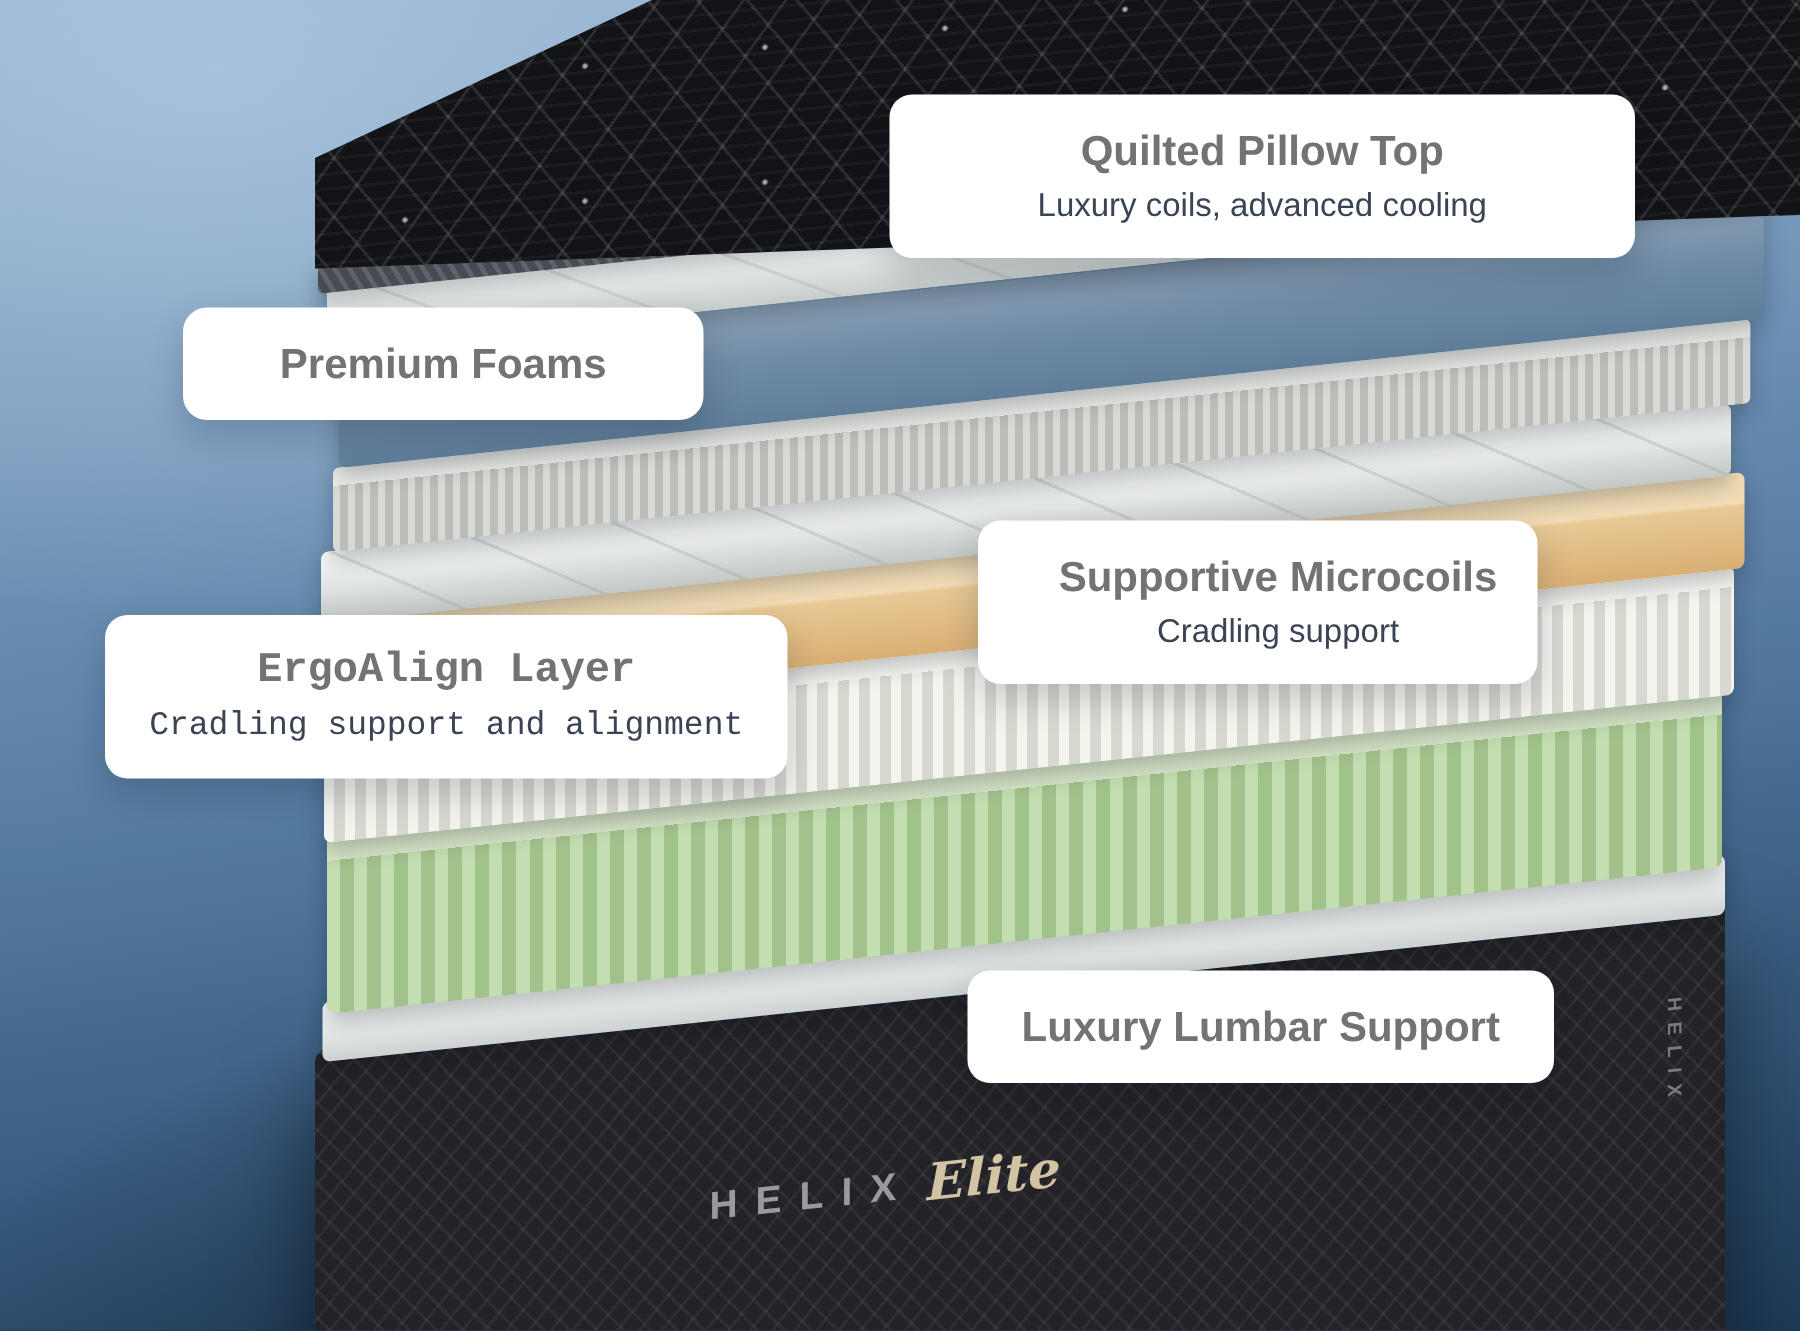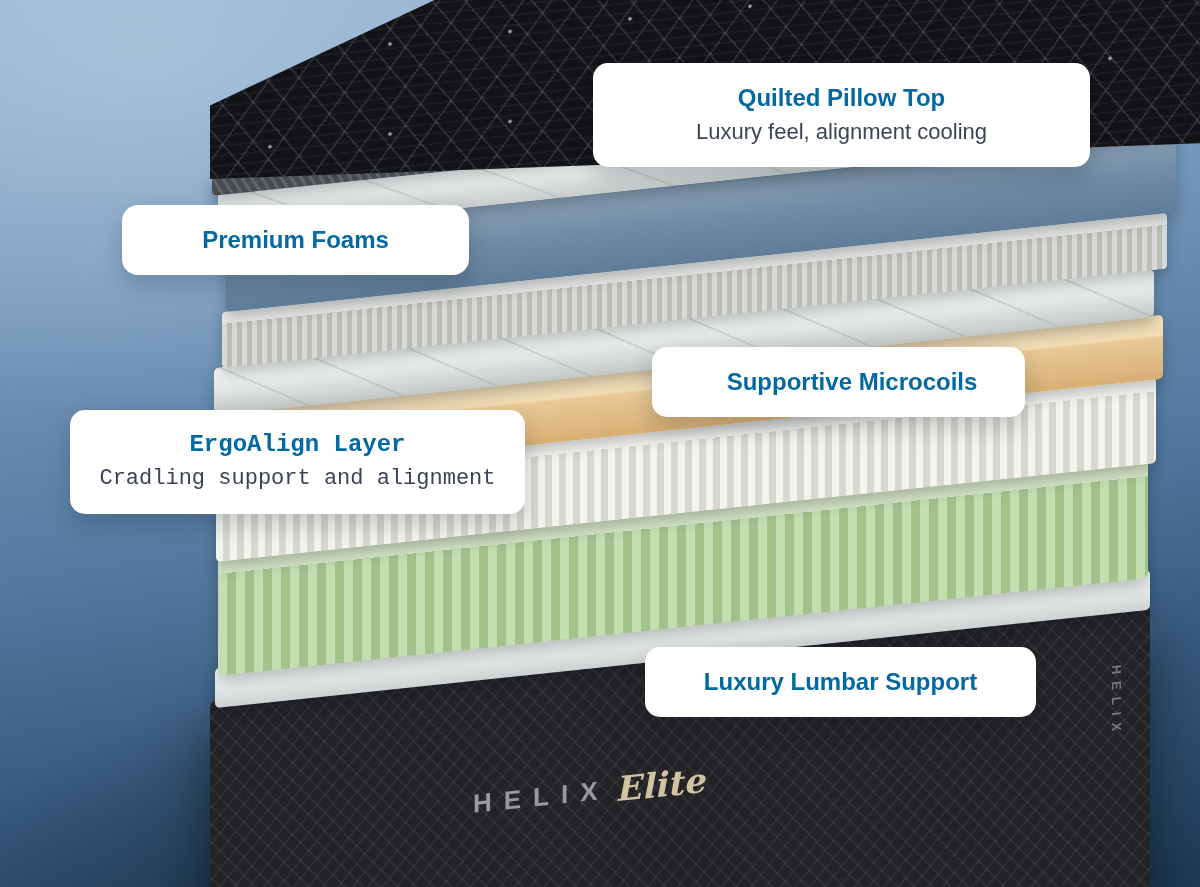--- a/index.html
+++ b/index.html
@@ -78,7 +78,7 @@
   .card{position:absolute;z-index:50;background:#ffffff;border-radius:15px;
     box-shadow:0 10px 24px rgba(10,20,35,.20);text-align:center;
     padding:20px 18px;box-sizing:border-box;}
-  .card-title{font-weight:700;font-size:24px;line-height:1.25;color:#0369a1;}
+  .card-title{font-weight:700;font-size:28px;line-height:1.25;color:#737373;}
   .card-sub{font-weight:400;font-size:22px;line-height:1.3;color:#3a4454;margin-top:5px;}
   #card-pillow{left:593px;top:63px;width:497px;}
   #card-foams{left:122px;top:205px;width:347px;border-radius:16px;}

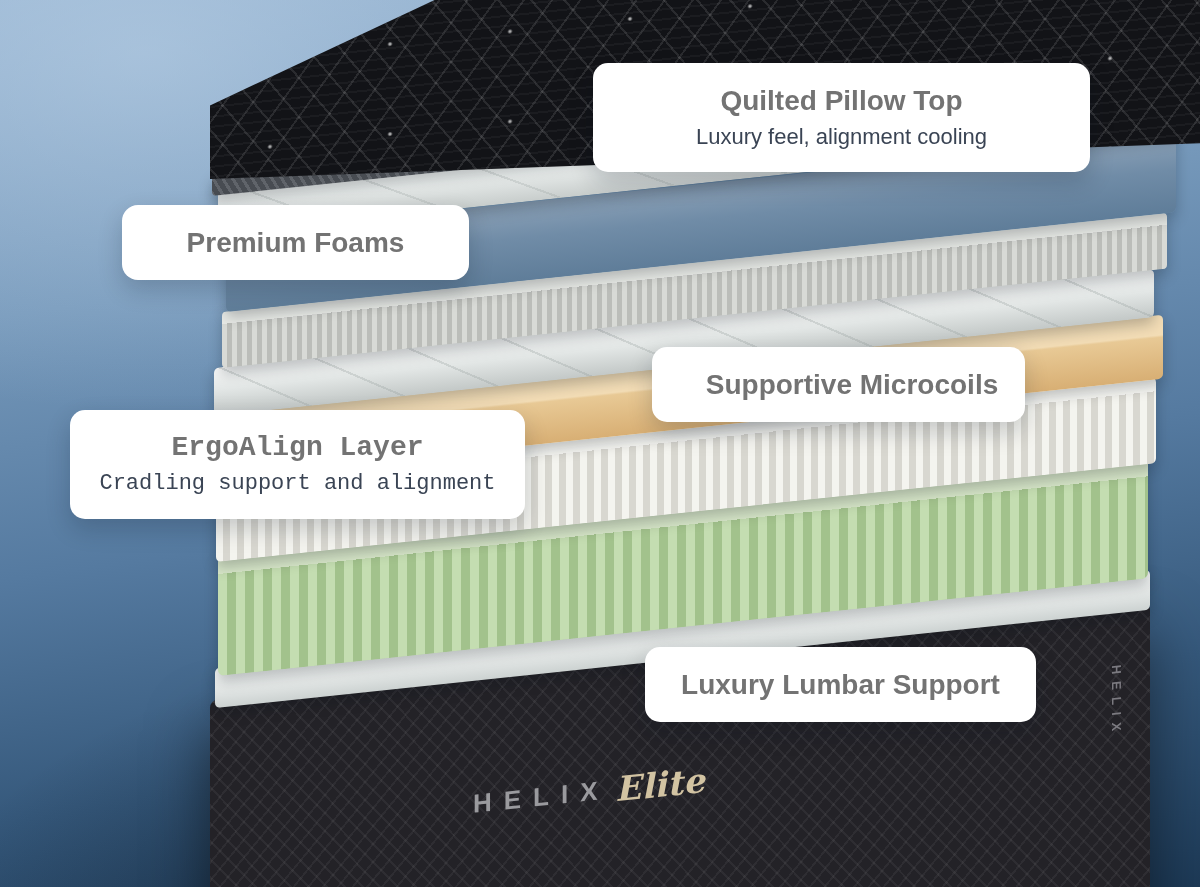--- a/index.html
+++ b/index.html
@@ -113,7 +113,7 @@
 
   <div class="card" id="card-pillow">
     <div class="card-title">Quilted Pillow Top</div>
-    <div class="card-sub">Luxury feel, alignment cooling</div>
+    <div class="card-sub">Luxury coils, advanced cooling</div>
   </div>
 
   <div class="card" id="card-foams">

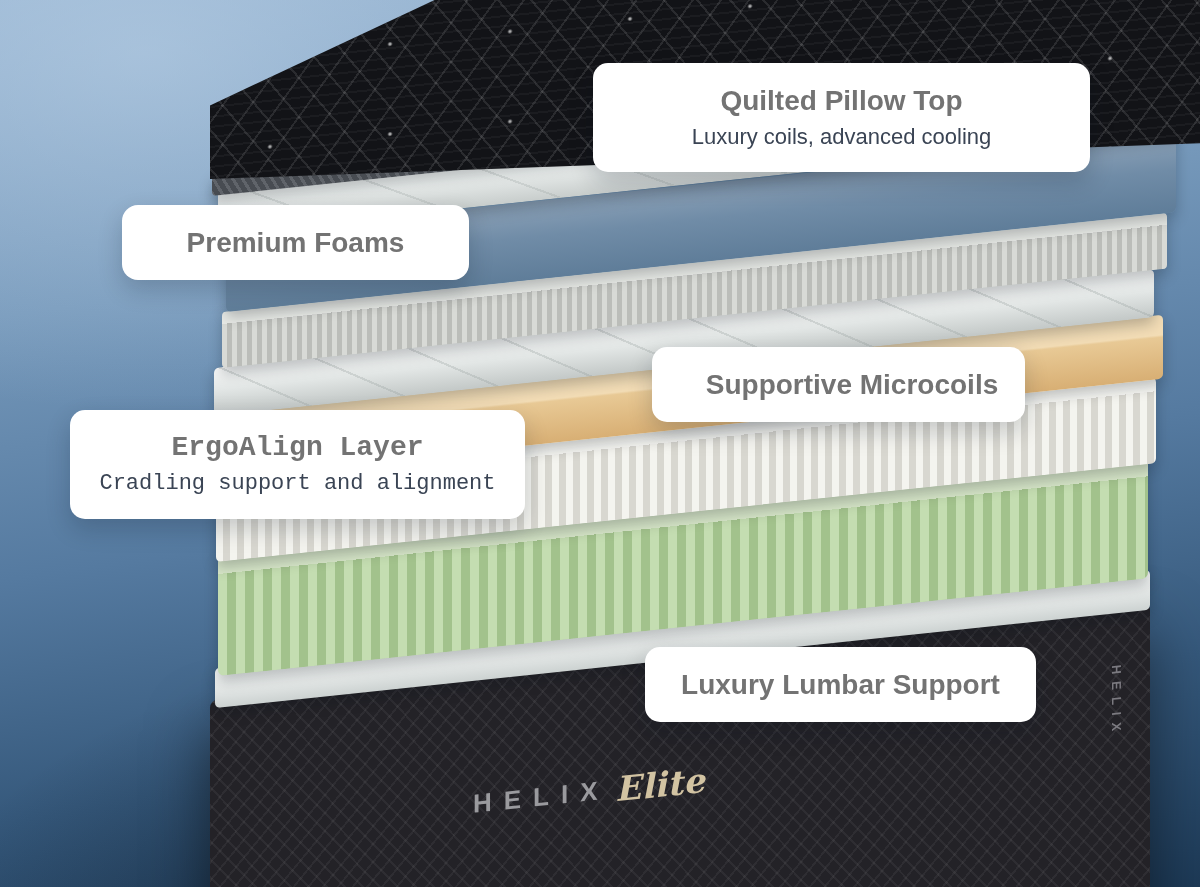--- a/index.html
+++ b/index.html
@@ -122,6 +122,7 @@
 
   <div class="card" id="card-micro">
     <div class="card-title">Supportive Microcoils</div>
+    <div class="card-sub">Cradling support</div>
   </div>
 
   <div class="card" id="card-ergo">

